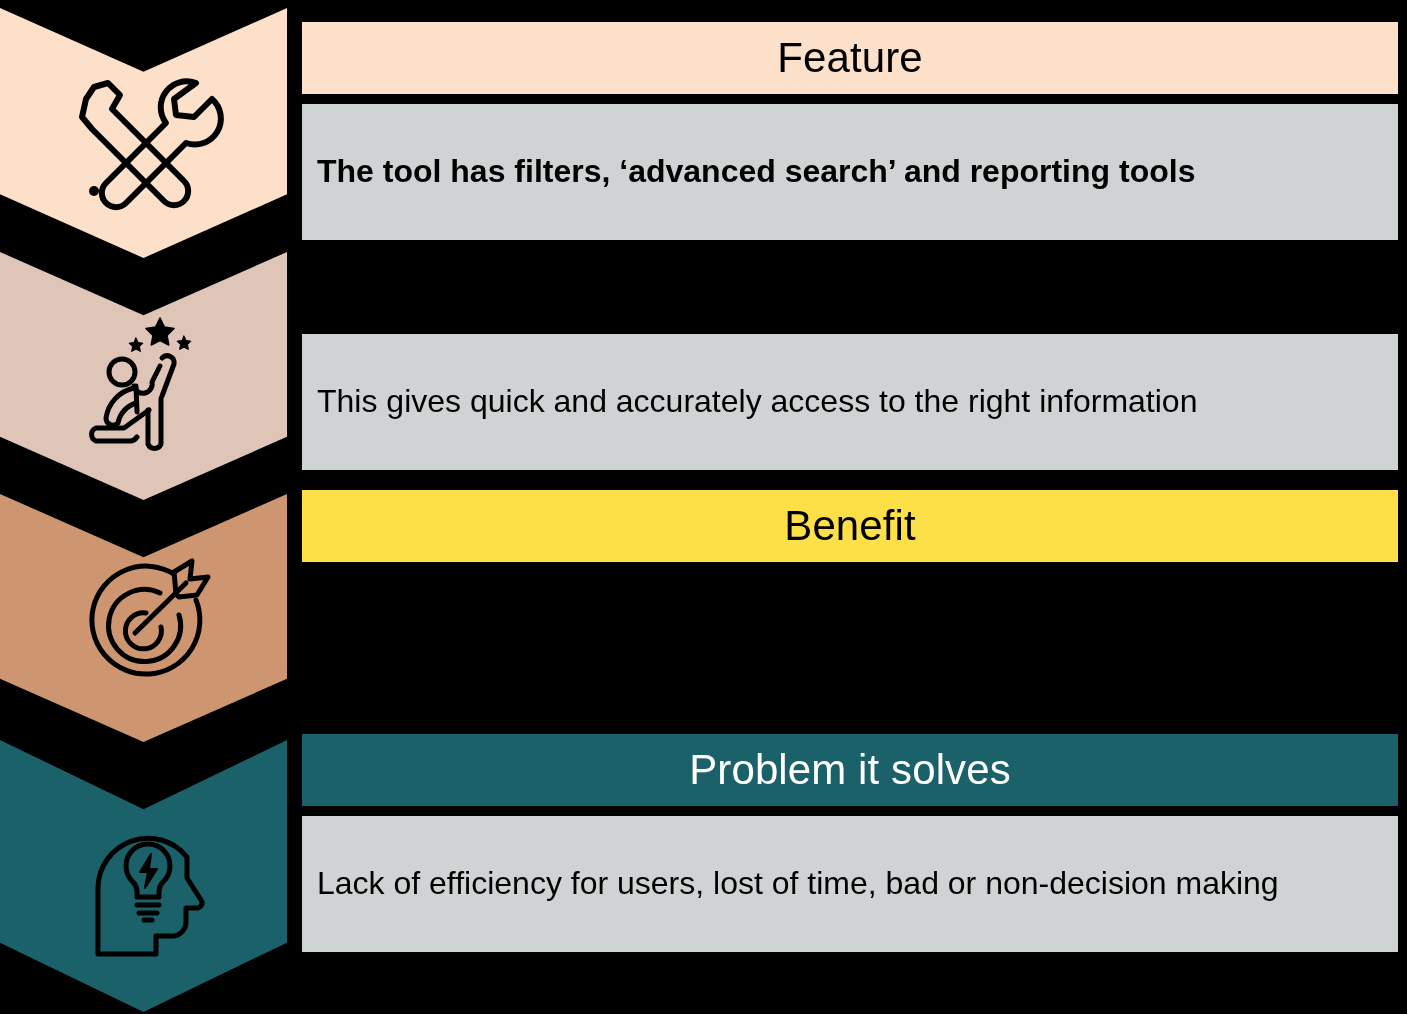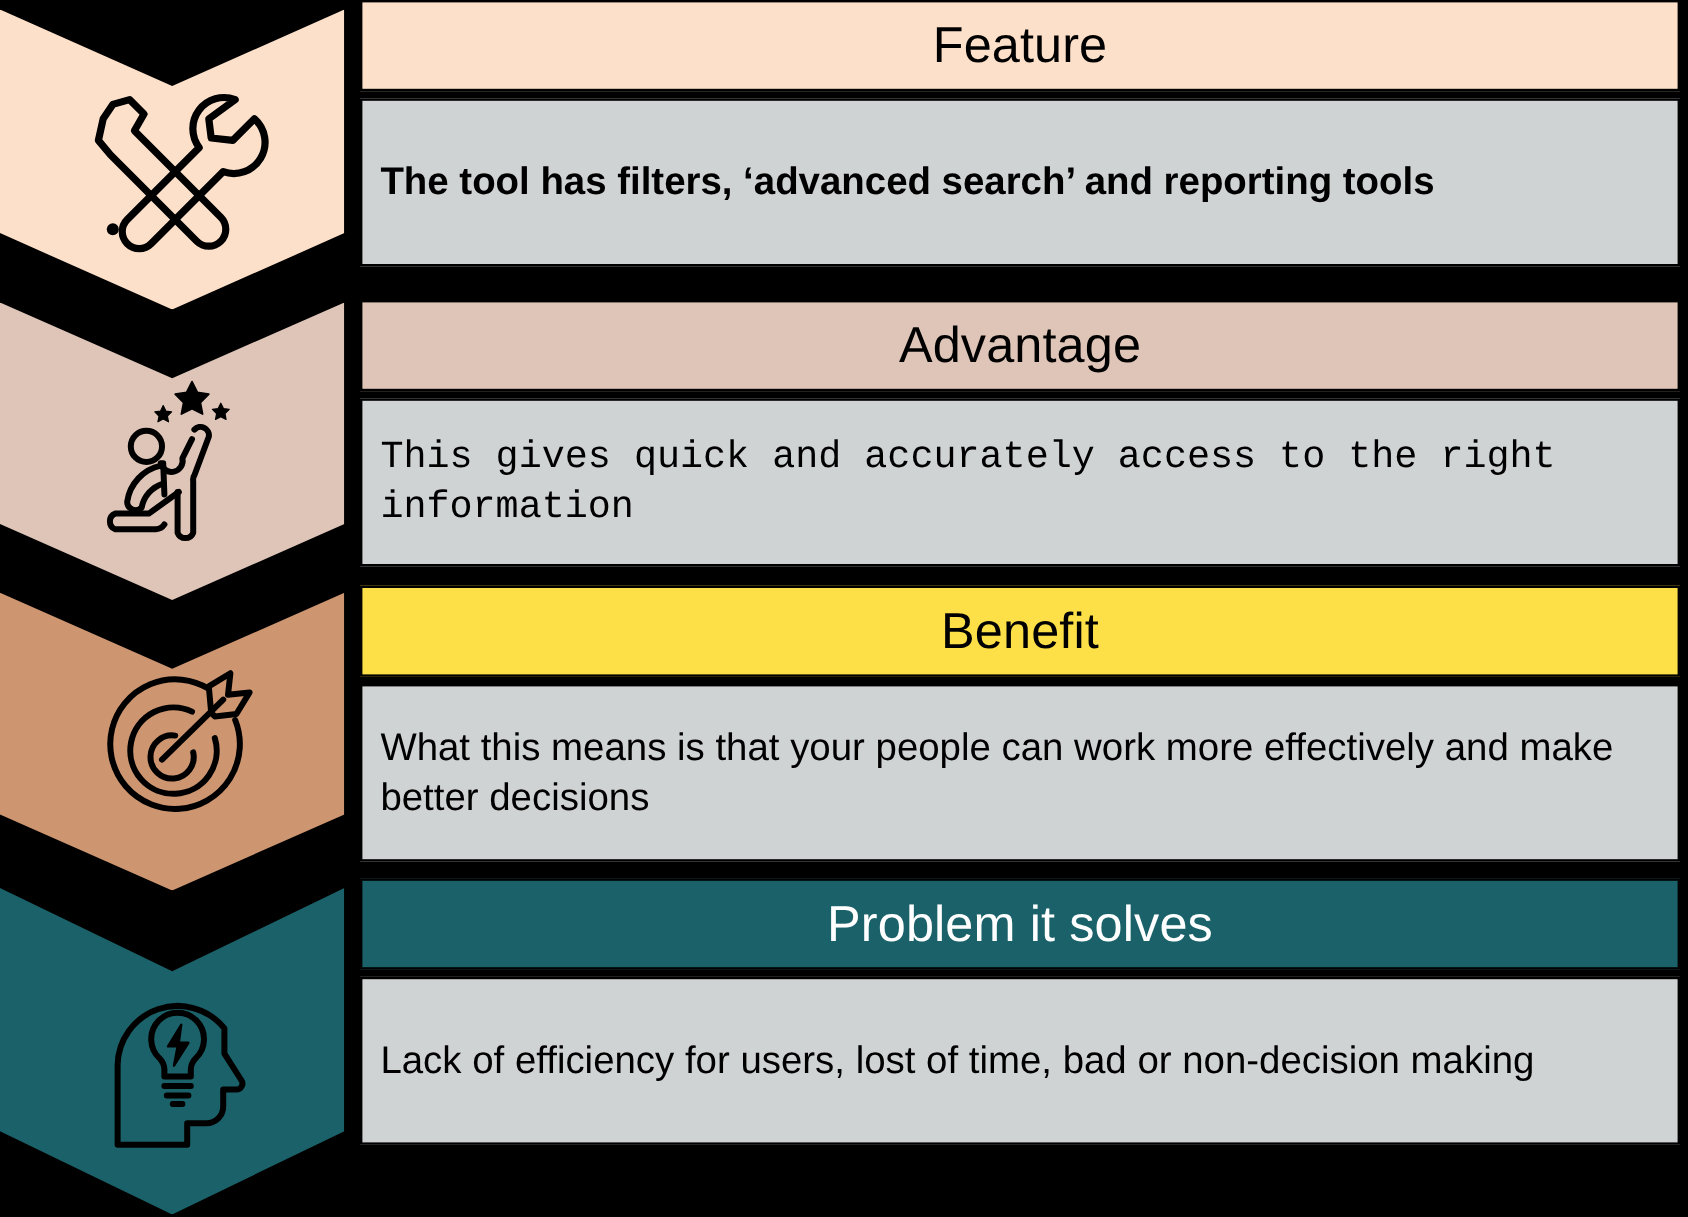--- a/index.html
+++ b/index.html
@@ -70,7 +70,7 @@
     left: 0;
     width: 1100px;
   }
-  #row-0 { top: 0;   height: 222px; }
+  #row-0 { top: 20px;   height: 222px; }
   #row-1 { top: 250px; height: 222px; }
   #row-2 { top: 488px; height: 230px; }
   #row-3 { top: 732px; height: 222px; }

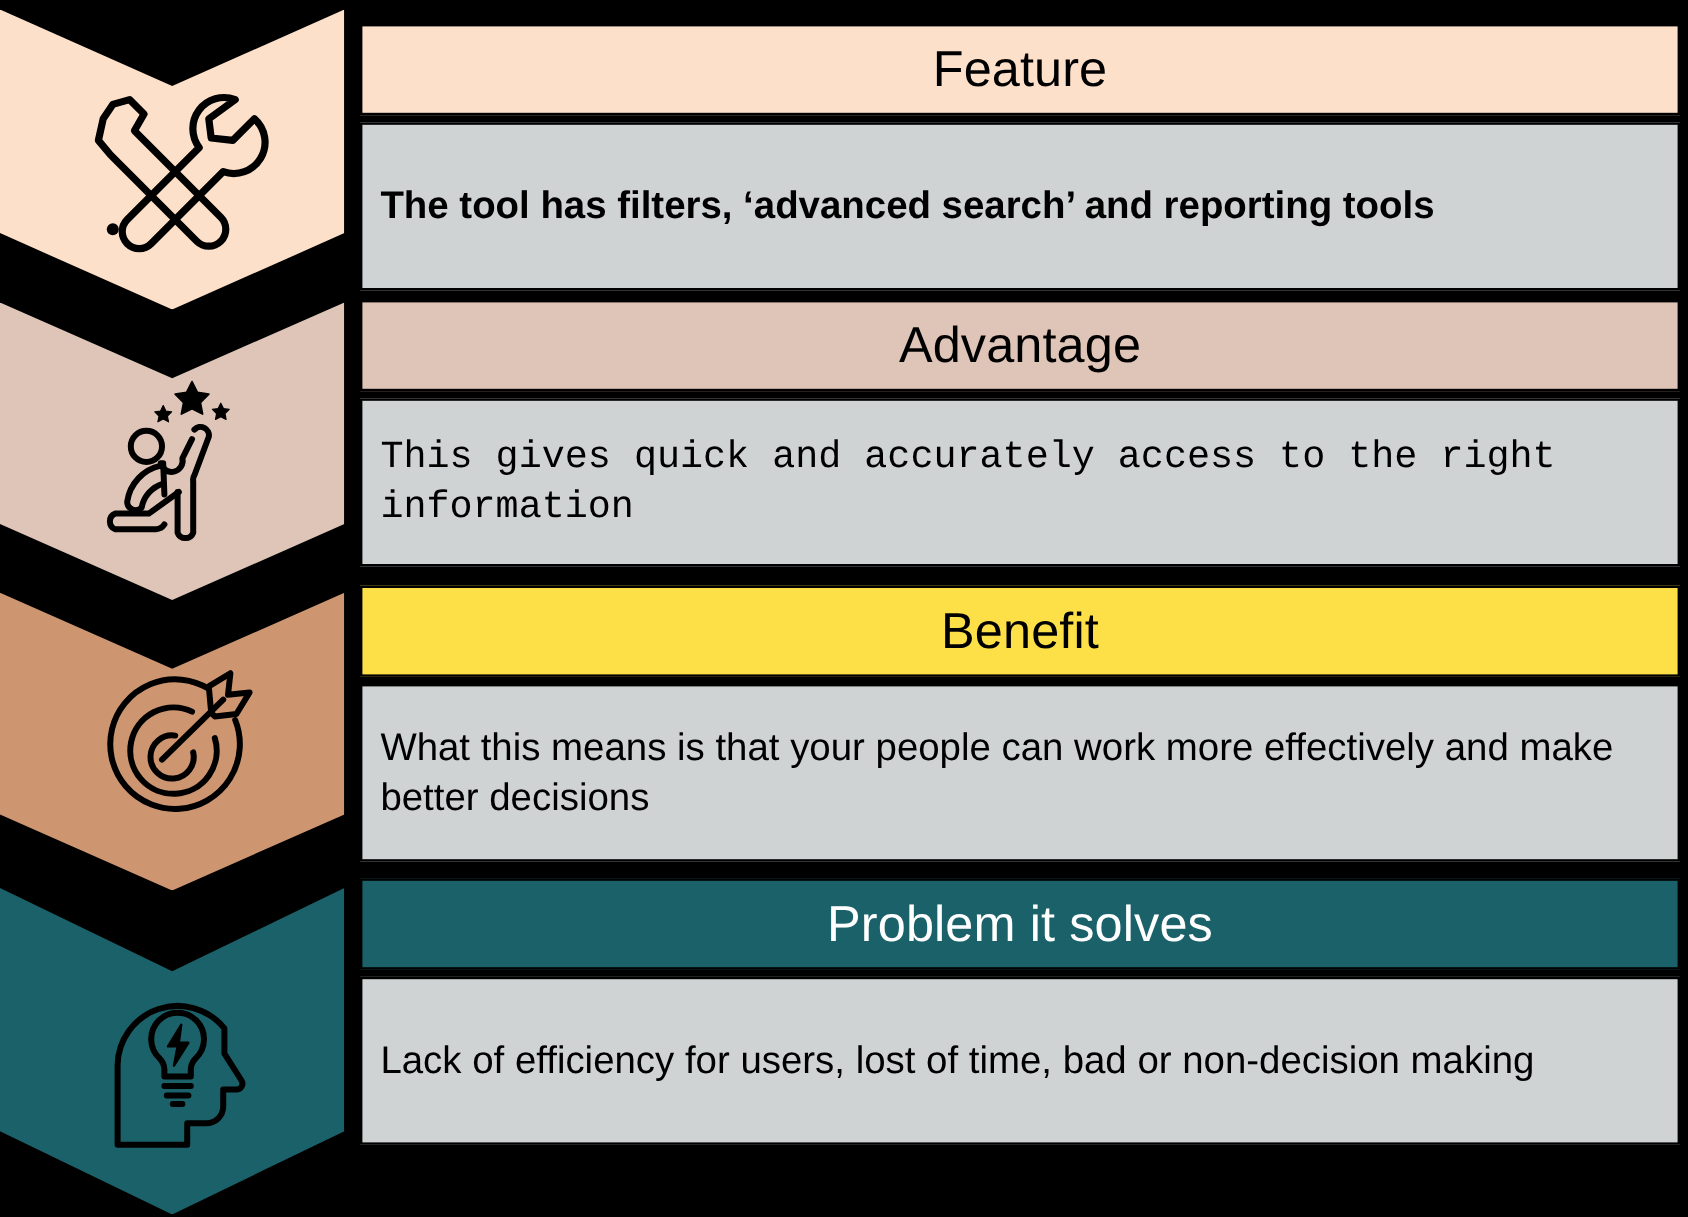--- a/index.html
+++ b/index.html
@@ -197,7 +197,6 @@
     </div>
 
     <div class="row" id="row-1">
-      <div class="row-header" style="background: rgb(222, 197, 184); color: rgb(0, 0, 0);">Advantage</div>
       <div class="row-body" style="background: rgb(208, 211, 212); font-family: Liberation Mono, monospace;">
         <span>This gives quick and accurately access to the right information</span>
       </div>

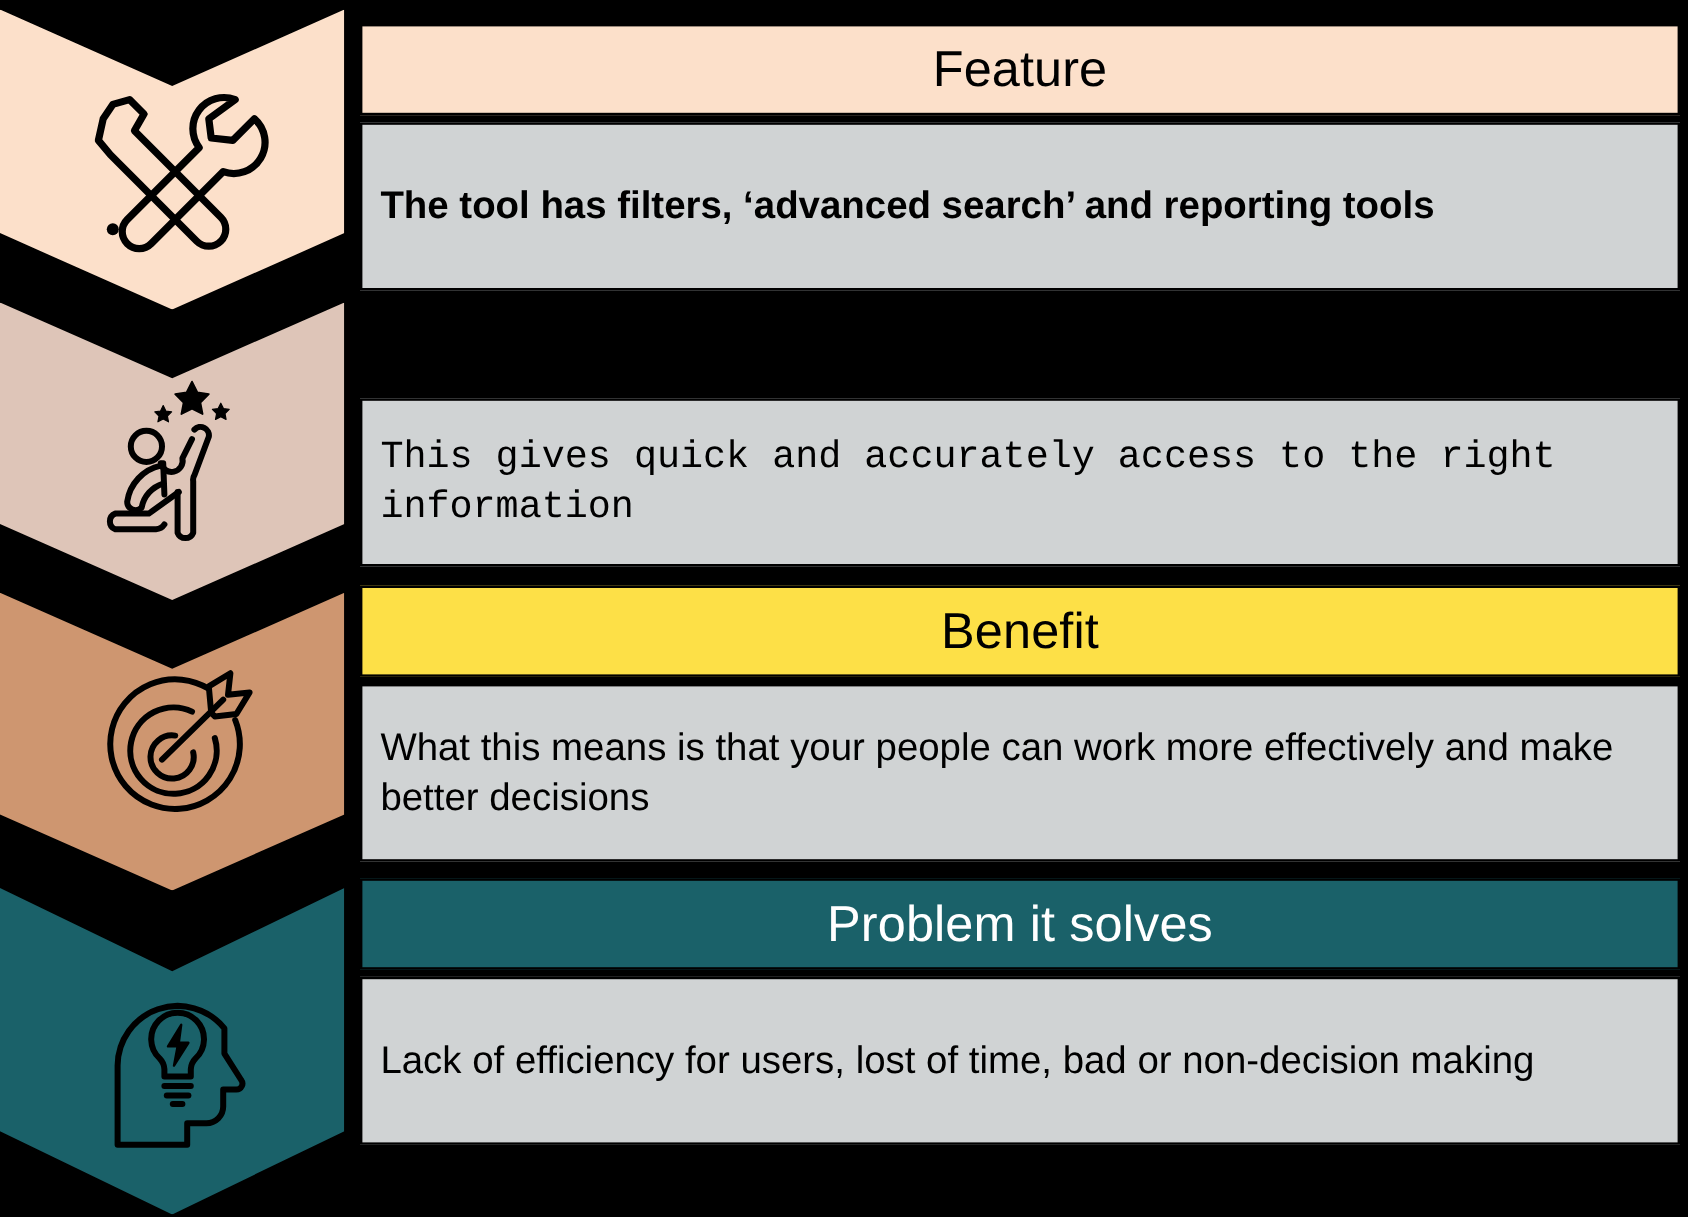--- a/index.html
+++ b/index.html
@@ -197,7 +197,7 @@
     </div>
 
     <div class="row" id="row-1">
-      <div class="row-body" style="background: rgb(208, 211, 212); font-family: Liberation Mono, monospace;">
+      <div class="row-body" style="background: rgb(208, 211, 212);">
         <span>This gives quick and accurately access to the right information</span>
       </div>
     </div>

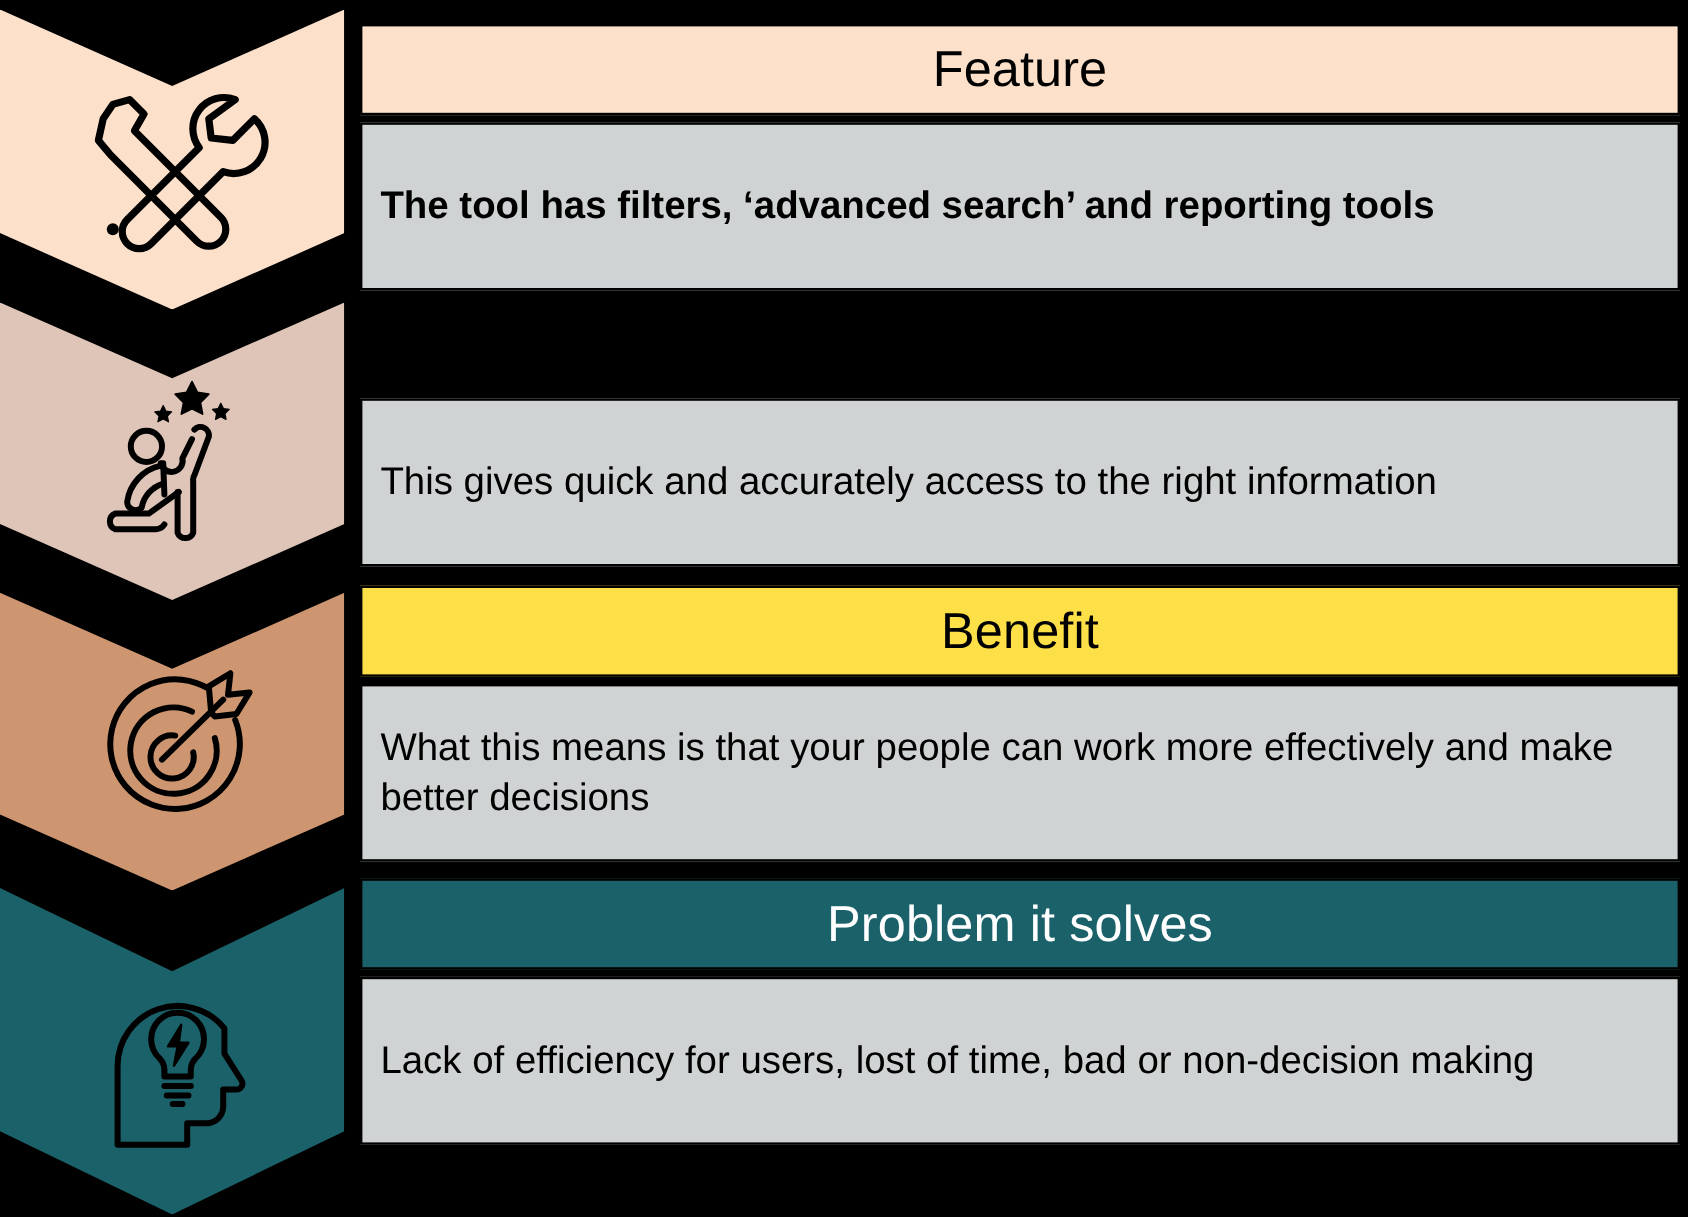--- a/index.html
+++ b/index.html
@@ -204,9 +204,6 @@
 
     <div class="row" id="row-2">
       <div class="row-header" style="background: #fde047; color: rgb(0, 0, 0);">Benefit</div>
-      <div class="row-body" style="background: rgb(208, 211, 212);">
-        <span>What this means is that your people can work more effectively and make better decisions</span>
-      </div>
     </div>
 
     <div class="row" id="row-3">

